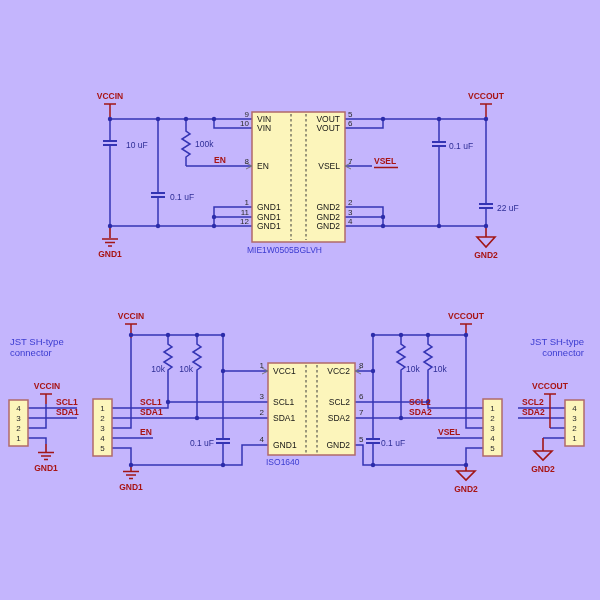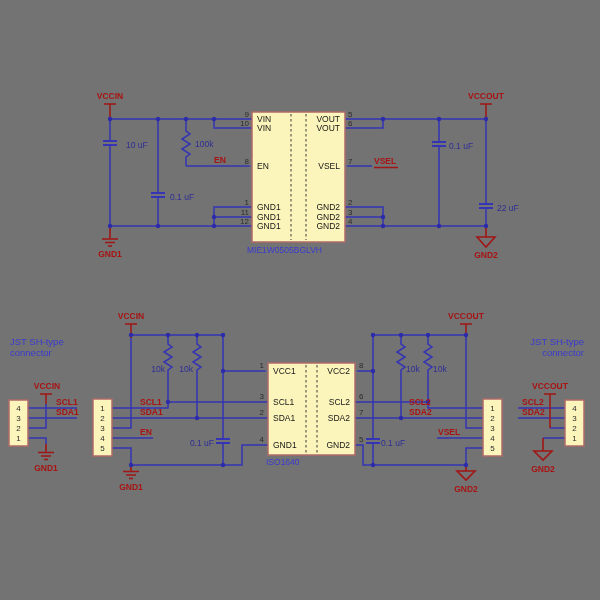--- a/index.html
+++ b/index.html
@@ -3,7 +3,7 @@
 <meta charset="utf-8">
 <style>
   html,body{margin:0;padding:0;background:#ffffff;}
-  .stage{position:relative;width:600px;height:600px;background:#737373;overflow:hidden;}
+  .stage{position:relative;width:600px;height:600px;background:#c4b5fd;overflow:hidden;}
   svg{display:block;}
   text{font-family:"Liberation Sans","DejaVu Sans",sans-serif;}
   .w{stroke:#3434b4;stroke-width:1.5;fill:none;}

